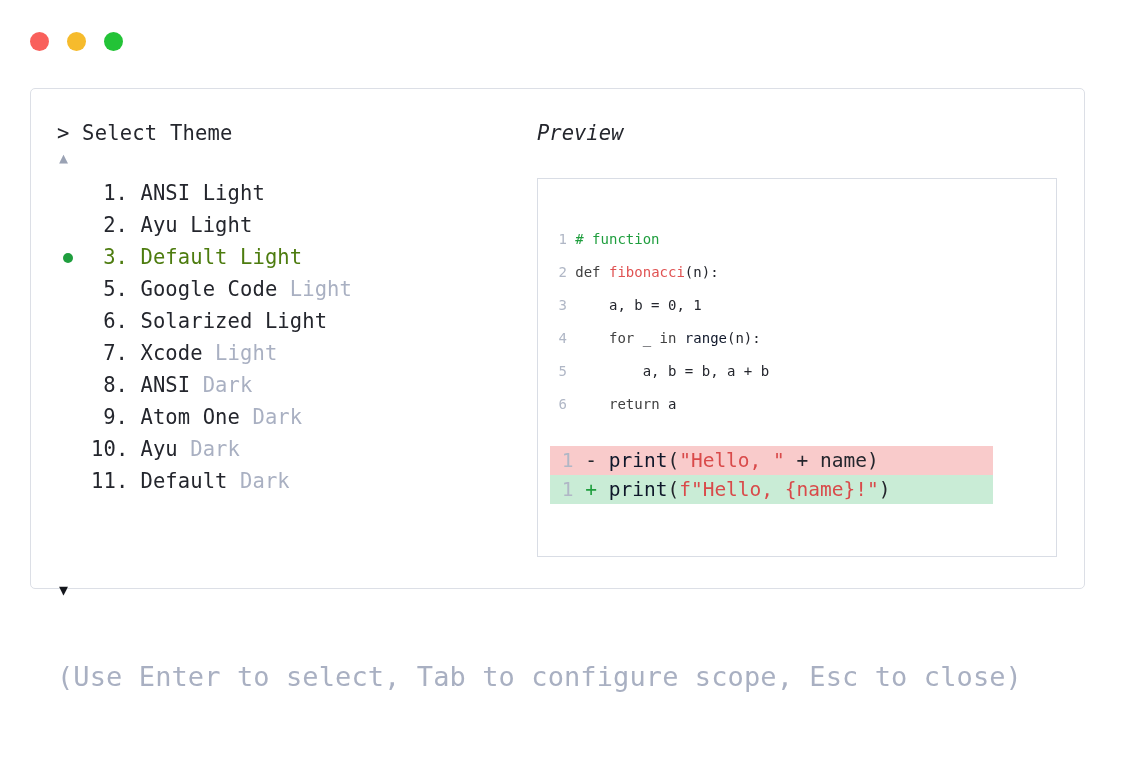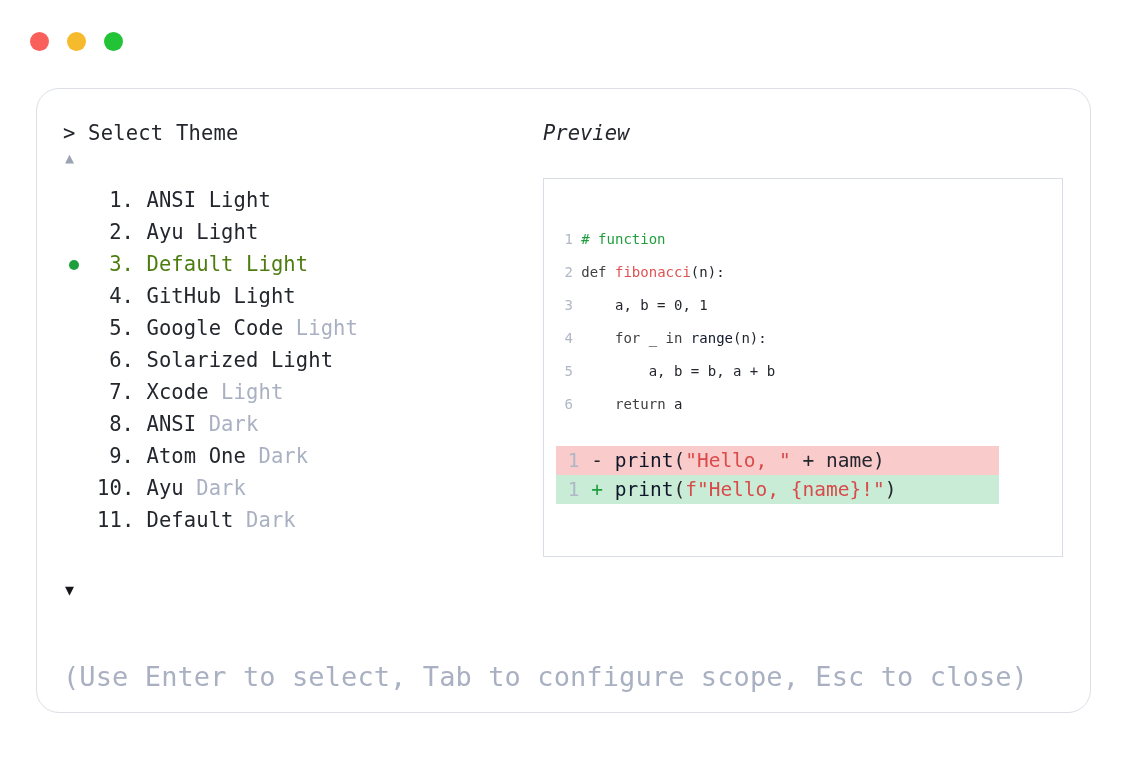--- a/index.html
+++ b/index.html
@@ -30,13 +30,13 @@
   
   .card {
     position: absolute;
-    left: 36px;
+    left: 30px;
     top: 88px;
     width: 1055px;
-    height: 625px;
+    height: 501px;
     box-sizing: border-box;
     border: 1.6px solid #dcdfe6;
-    border-radius: 23px;
+    border-radius: 5px;
     background: #ffffff;
   }
 

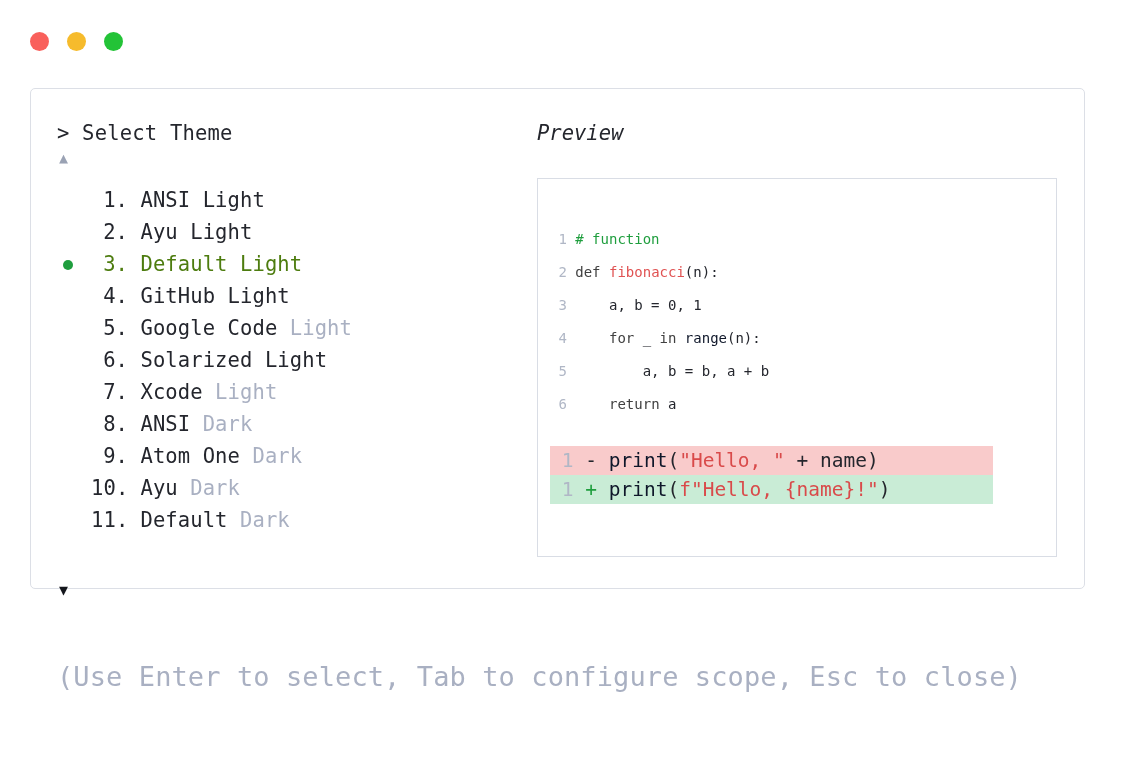--- a/index.html
+++ b/index.html
@@ -69,7 +69,7 @@
   .arrow-down { color: #14161c; }
 
   .theme-list {
-    margin-top: 13px;
+    margin-top: 6px;
   }
   .theme-row {
     position: relative;

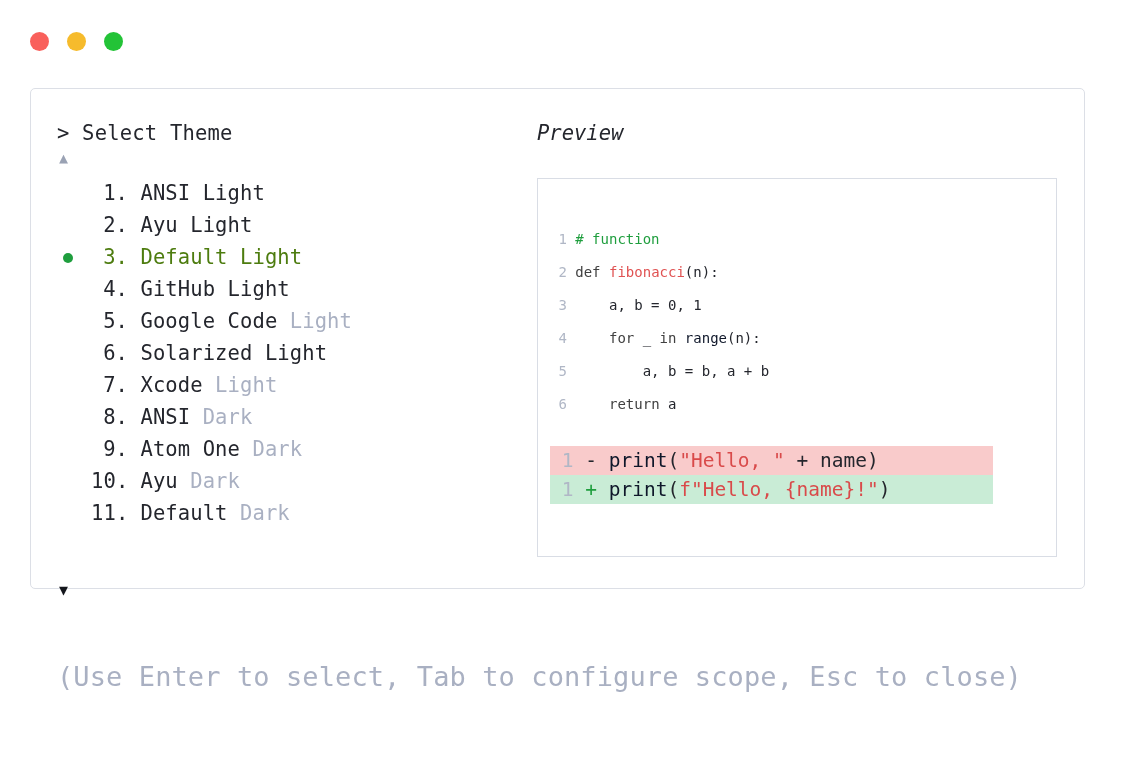--- a/index.html
+++ b/index.html
@@ -190,7 +190,6 @@
           <div class="theme-row"><span class="idx">1.</span><span> ANSI</span><span> Light</span></div>
           <div class="theme-row"><span class="idx">2.</span><span> Ayu</span><span> Light</span></div>
           <div class="theme-row selected"><span class="bullet"></span><span class="idx">3.</span><span> Default</span><span> Light</span></div>
-          <div class="theme-row"><span class="idx">4.</span><span> GitHub</span><span> Light</span></div>
           <div class="theme-row"><span class="idx">5.</span><span> Google Code</span><span class="variant-dim"> Light</span></div>
           <div class="theme-row"><span class="idx">6.</span><span> Solarized</span><span> Light</span></div>
           <div class="theme-row"><span class="idx">7.</span><span> Xcode</span><span class="variant-dim"> Light</span></div>

